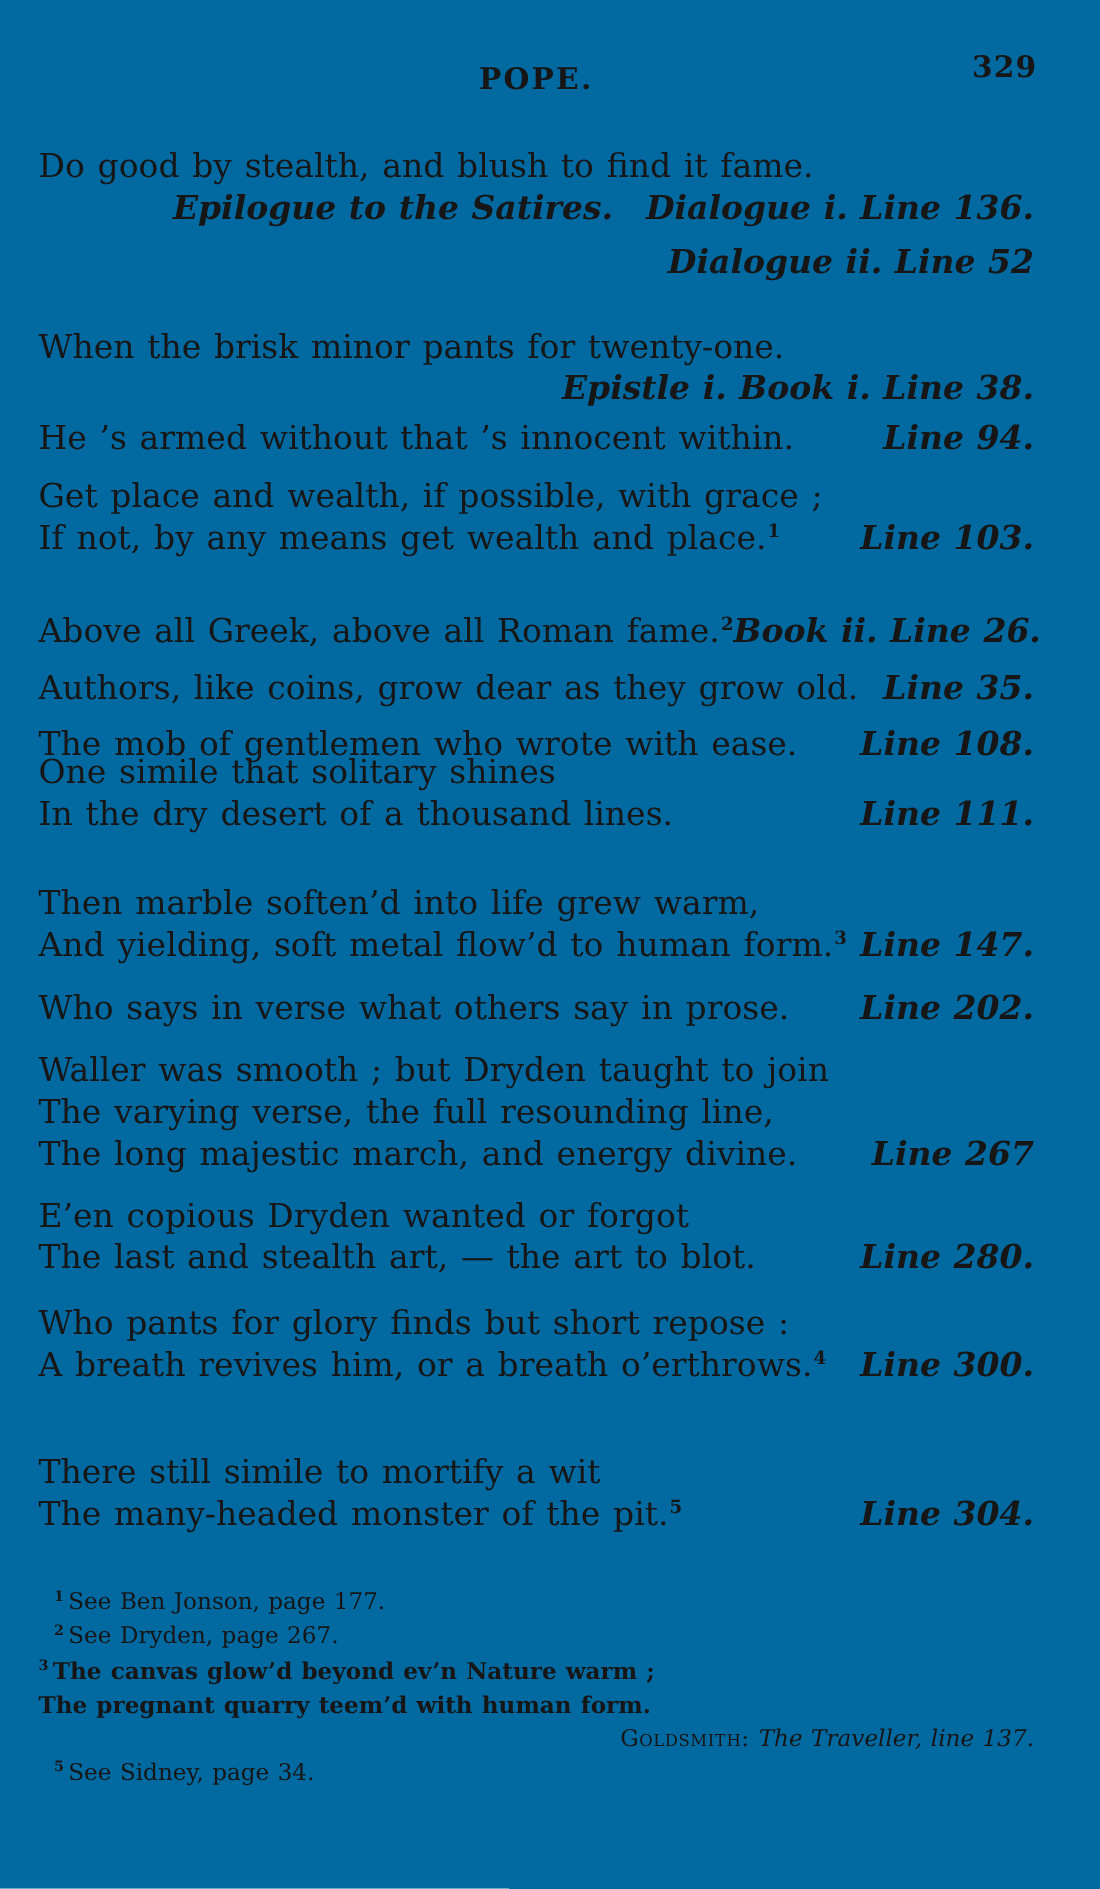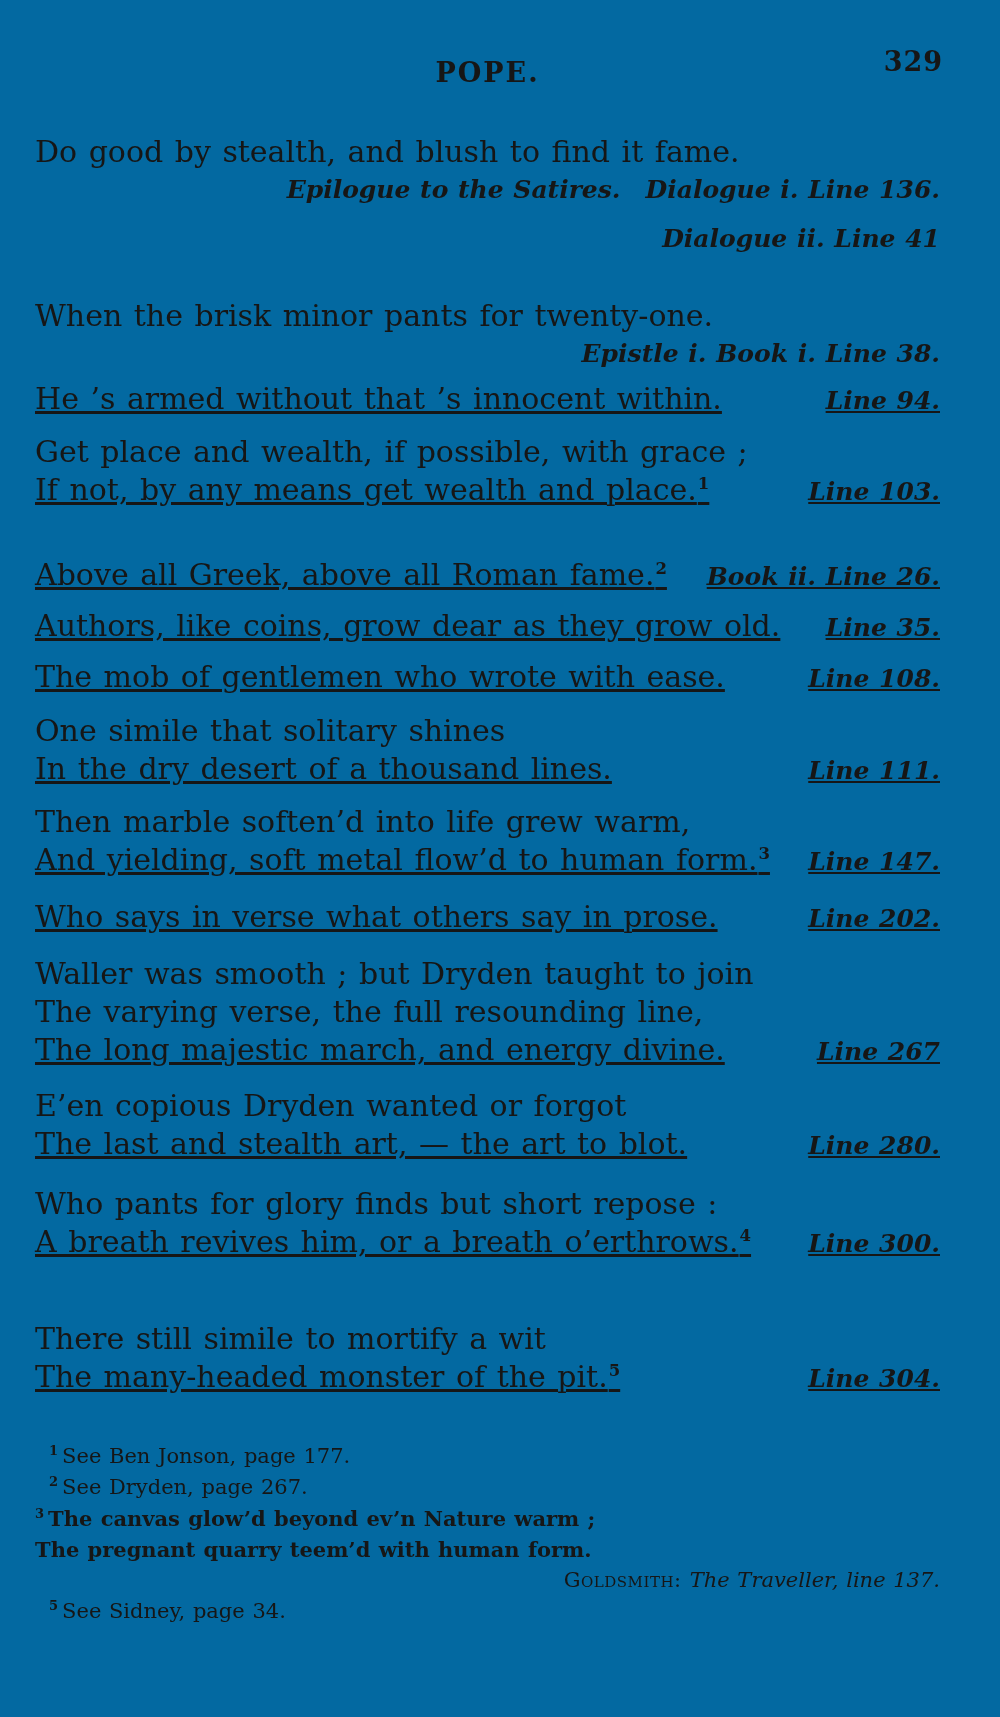--- a/index.html
+++ b/index.html
@@ -27,7 +27,7 @@
   .flexline{display:flex;justify-content:space-between;align-items:baseline;text-decoration:underline;}
   .attr{
     font-style:italic;font-weight:600;
-    font-size:25px;word-spacing:1px;white-space:pre;
+    font-size:30px;word-spacing:1px;white-space:pre;
   }
   .attr.own{display:block;text-align:right;white-space:normal;}
   sup.fnref{font-size:0.55em;font-weight:700;line-height:0;margin-left:1px;}

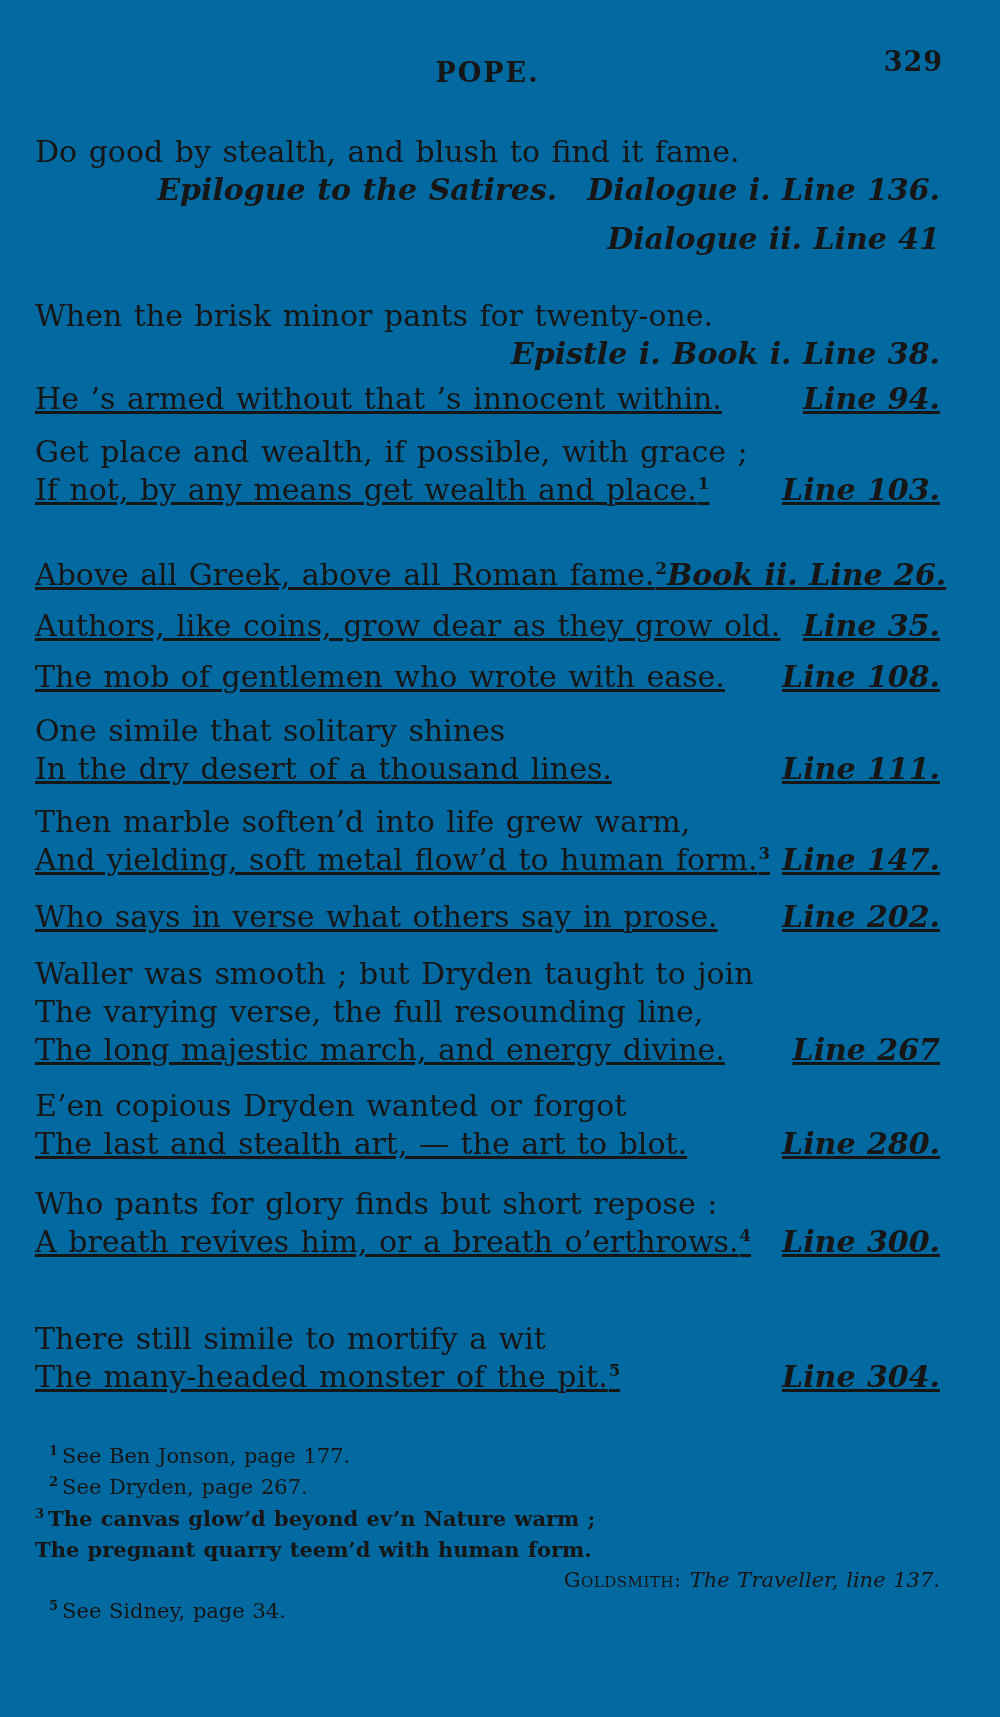--- a/index.html
+++ b/index.html
@@ -58,7 +58,7 @@
   </div>
 
   <div class="quote" style="top:220px">
-    <div class="attr own">Dialogue ii. Line 41</div>
+    <div class="attr own">Dialogue ii. Line 52</div>
   </div>
 
   <div class="quote" style="top:297px">

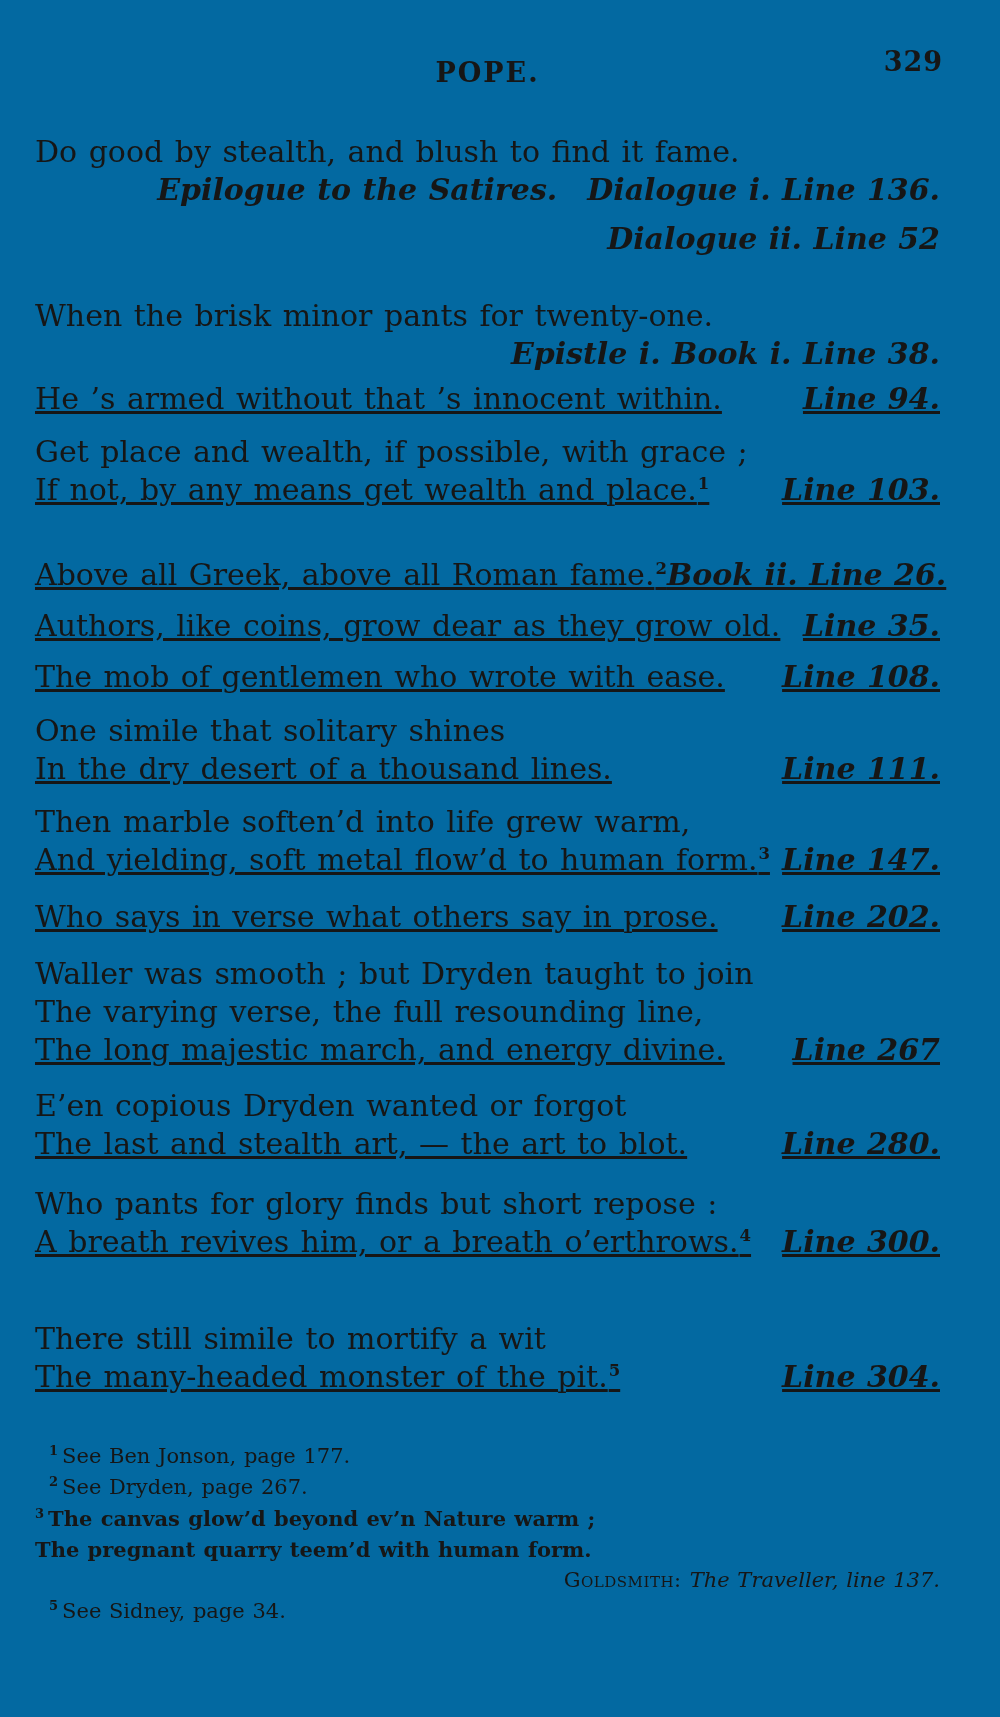--- a/index.html
+++ b/index.html
@@ -24,7 +24,7 @@
     font-size:30px;line-height:38px;word-spacing:2px;
   }
   .qline{white-space:nowrap;}
-  .flexline{display:flex;justify-content:space-between;align-items:baseline;text-decoration:underline;}
+  .flexline{display:flex;justify-content:space-between;align-items:baseline;}
   .attr{
     font-style:italic;font-weight:600;
     font-size:30px;word-spacing:1px;white-space:pre;

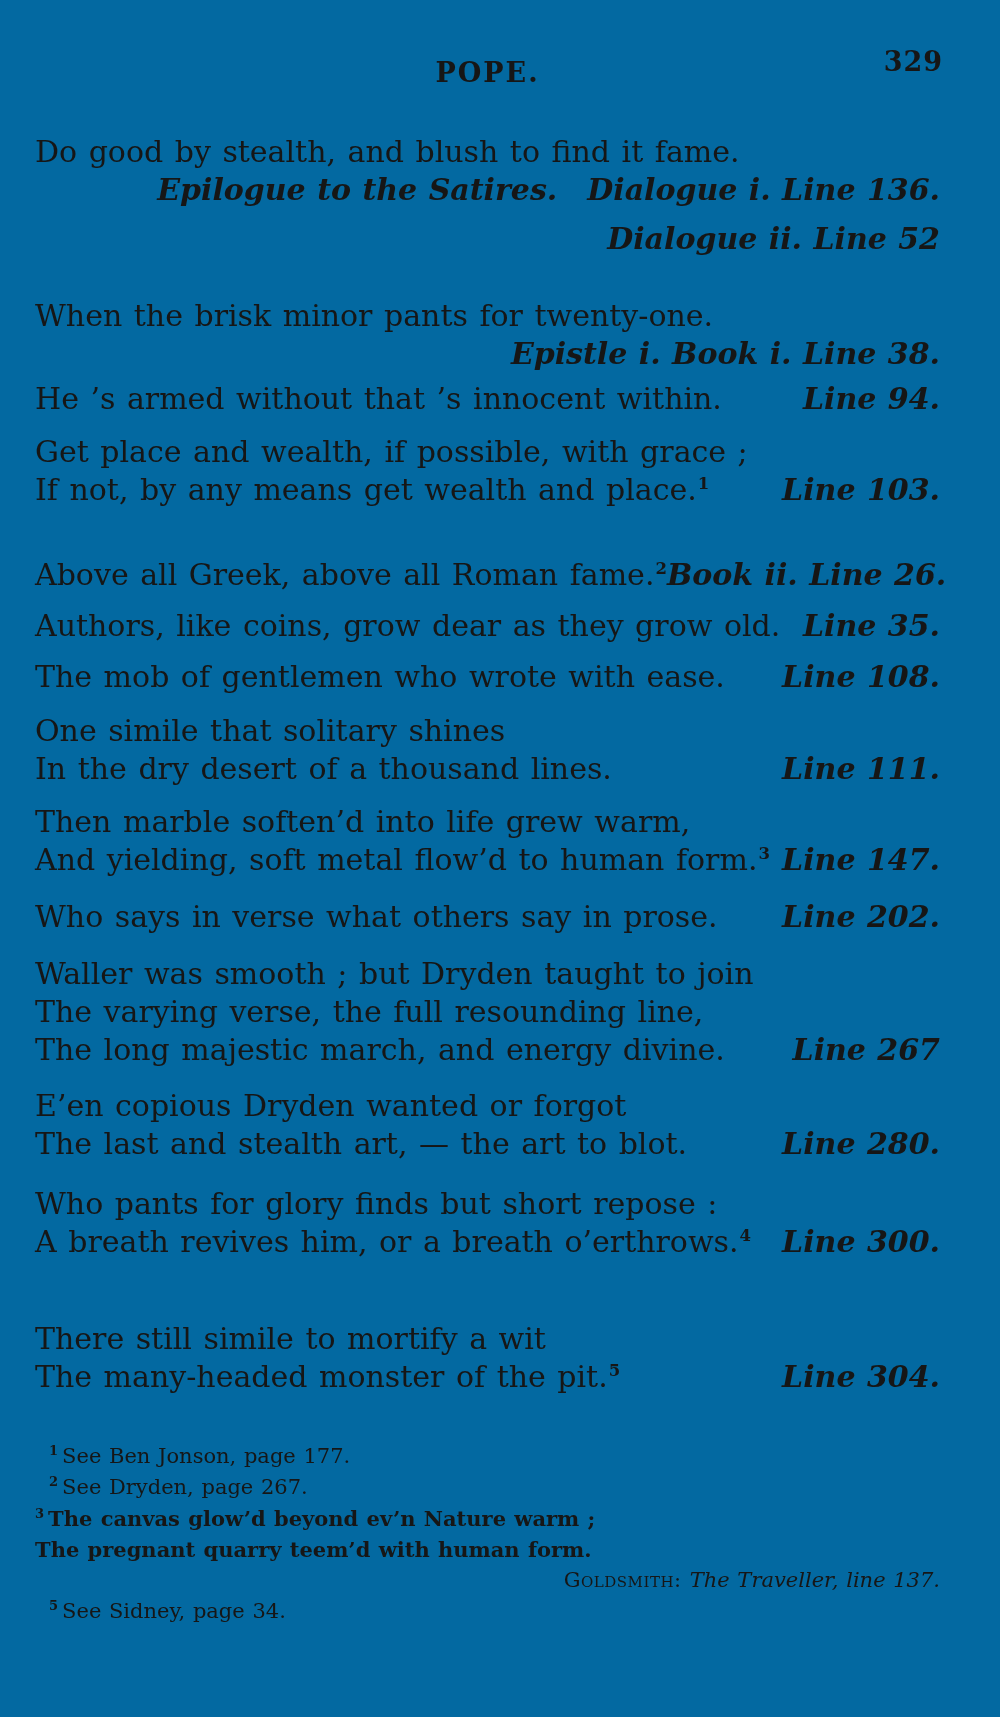--- a/index.html
+++ b/index.html
@@ -102,7 +102,7 @@
     </div>
   </div>
 
-  <div class="quote" style="top:712px">
+  <div class="quote" style="top:684px">
     <div class="qline">One simile that solitary shines</div>
     <div class="qline flexline">
       <span>In the dry desert of a thousand lines.</span>

